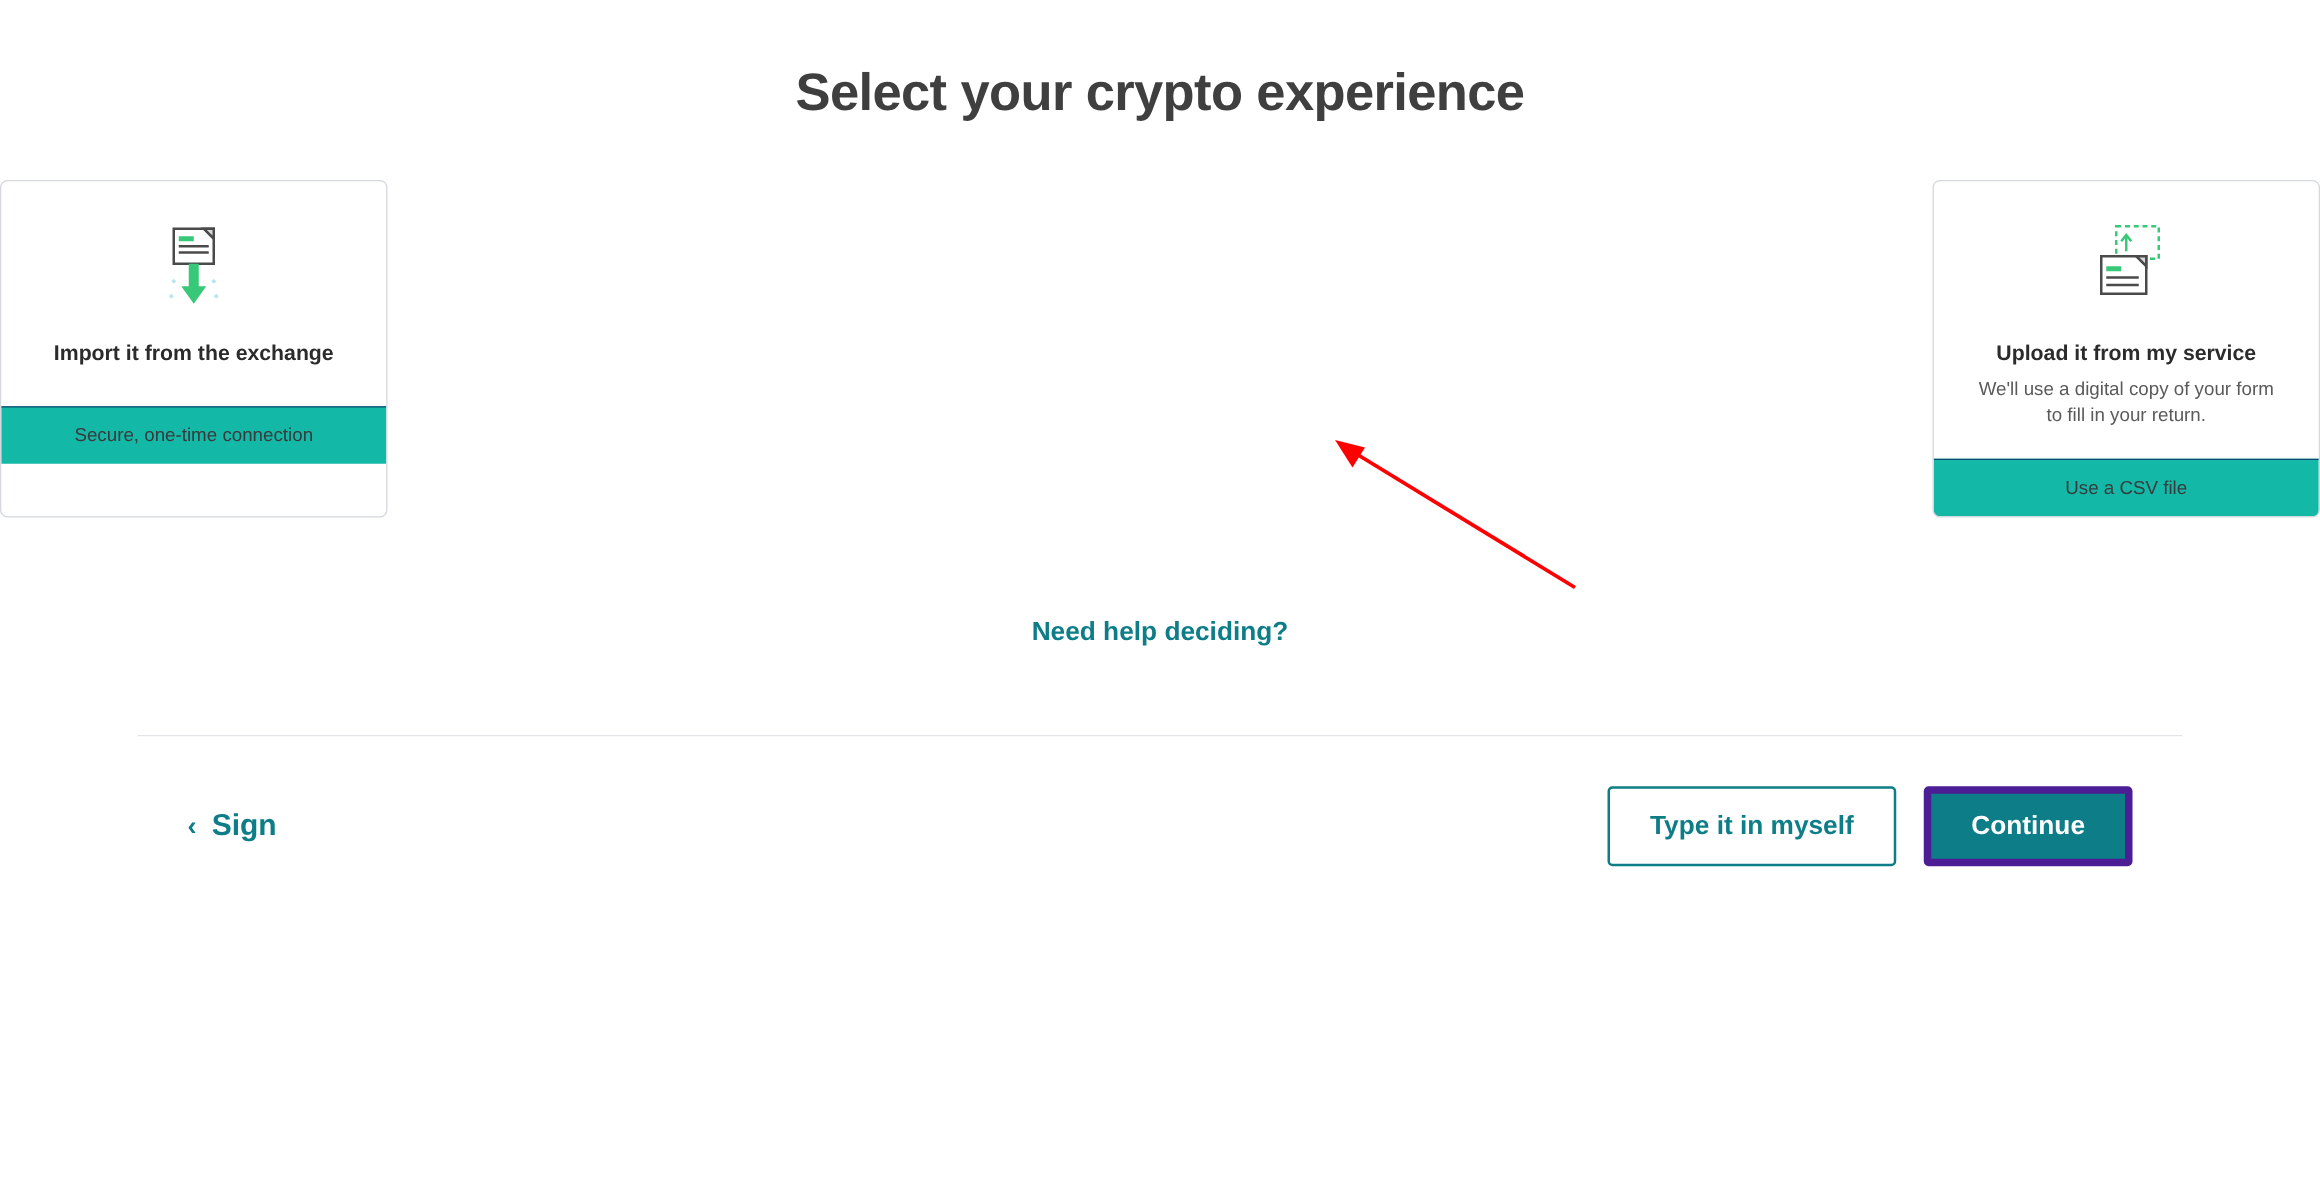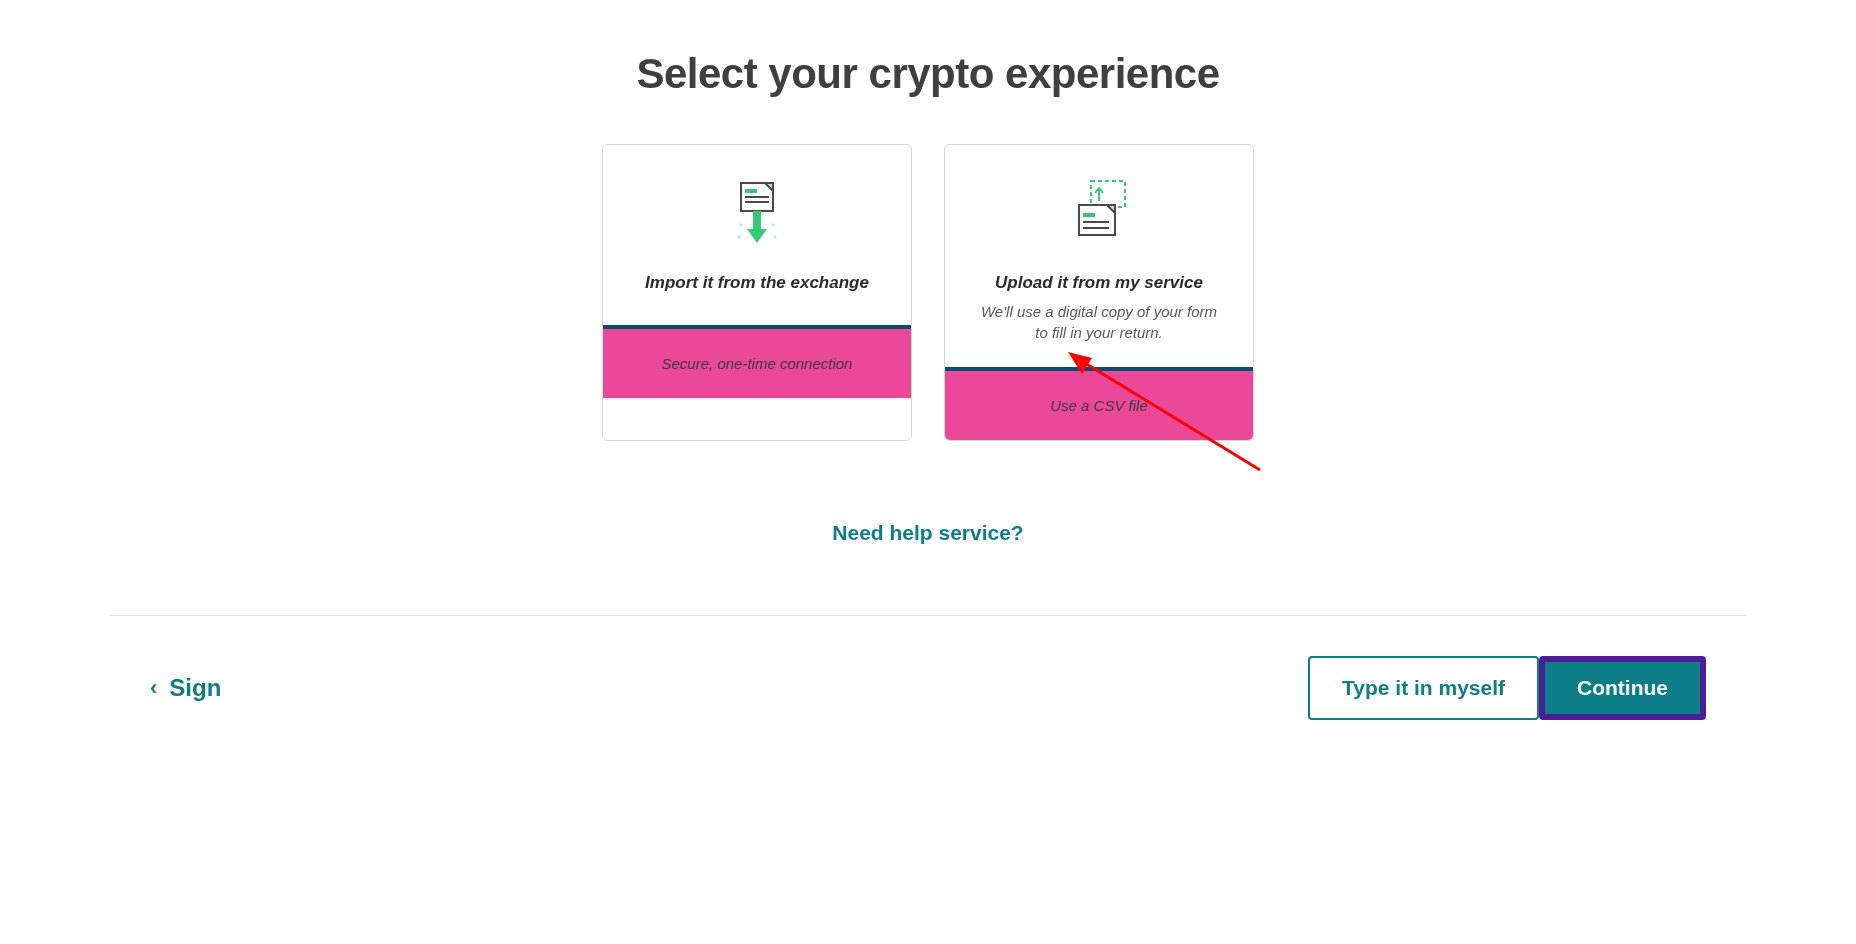--- a/index.html
+++ b/index.html
@@ -32,10 +32,9 @@
     
     .cards-row {
       display: flex;
-      justify-content: center;
+      justify-content: space-between;
       gap: 32px;
       margin-bottom: 80px;
-      font-style: italic;
     }
     
     .card {

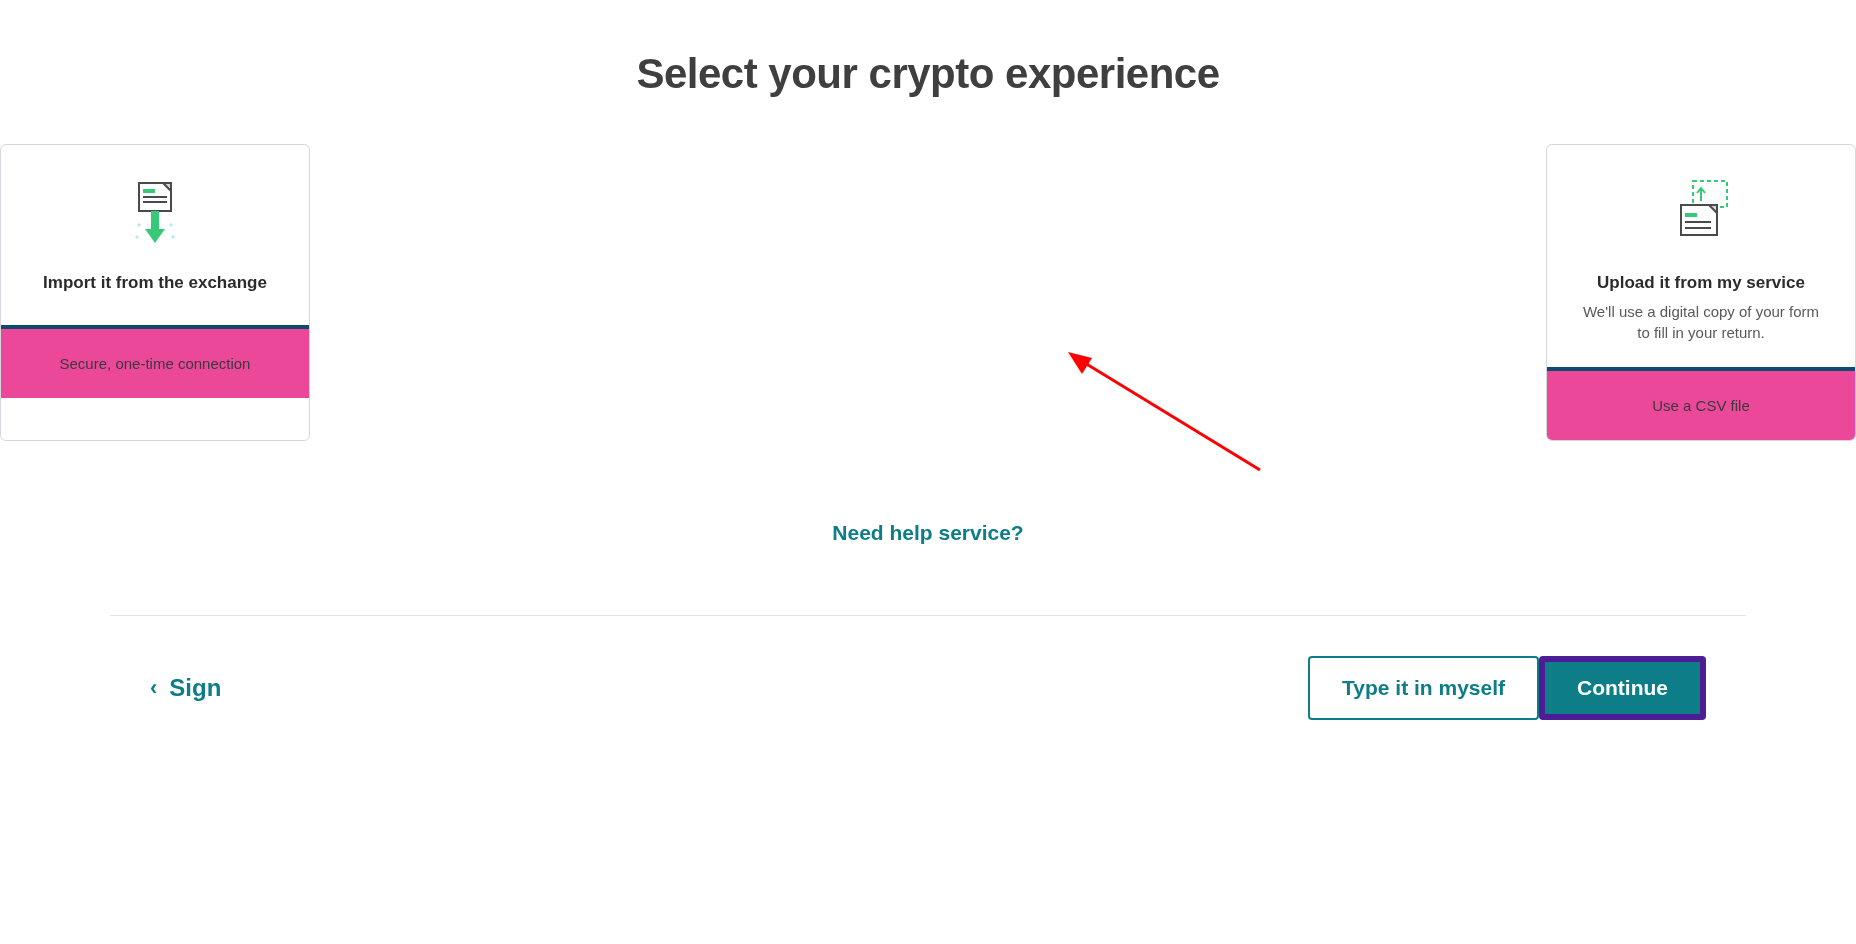--- a/index.html
+++ b/index.html
@@ -74,12 +74,12 @@
     }
     
     .card-footer {
-      background: #ec4899;
-      padding: 26px;
+      background: #14b8a6;
+      padding: 14px;
       text-align: center;
       font-size: 15px;
       color: #393a3d;
-      border-top: 4px solid #0c4a6e;
+      border-top: 1px solid #0c4a6e;
     }
     
     .help-link {

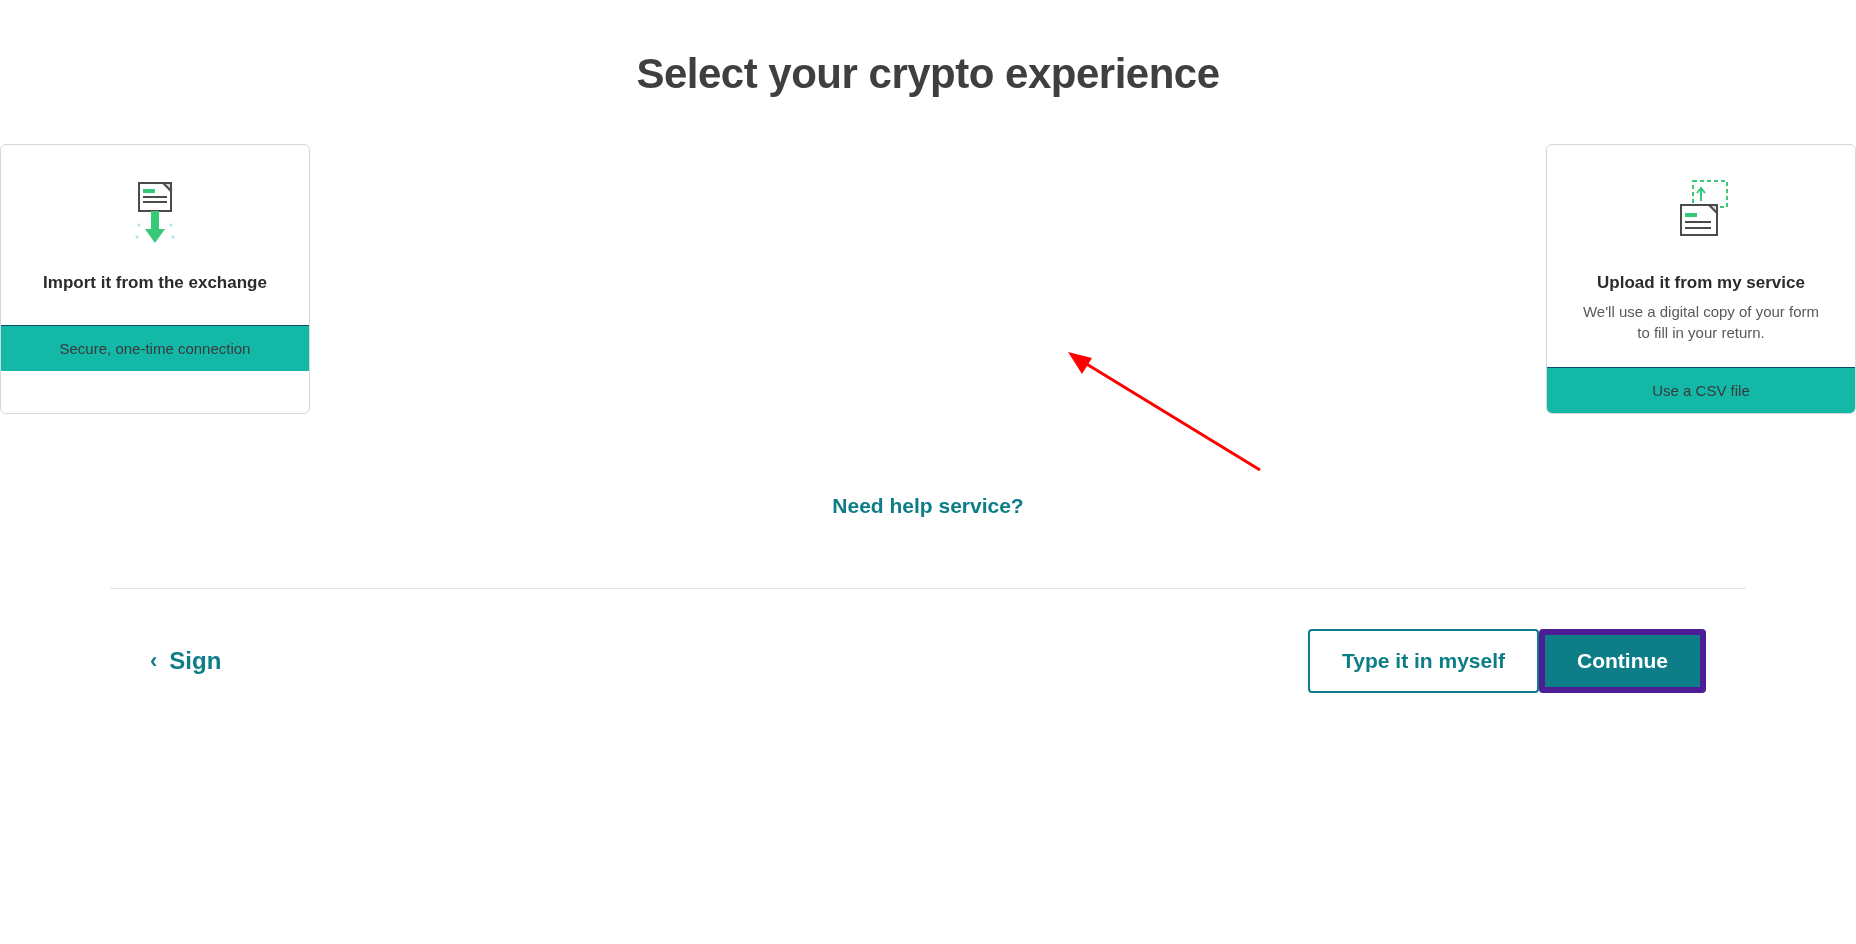--- a/index.html
+++ b/index.html
@@ -211,7 +211,7 @@
 
   </div>
 
-  <a class="help-link">Need help service?</a>
+  <a class="help-link">Need help deciding?</a>
 
   <hr class="divider">
 

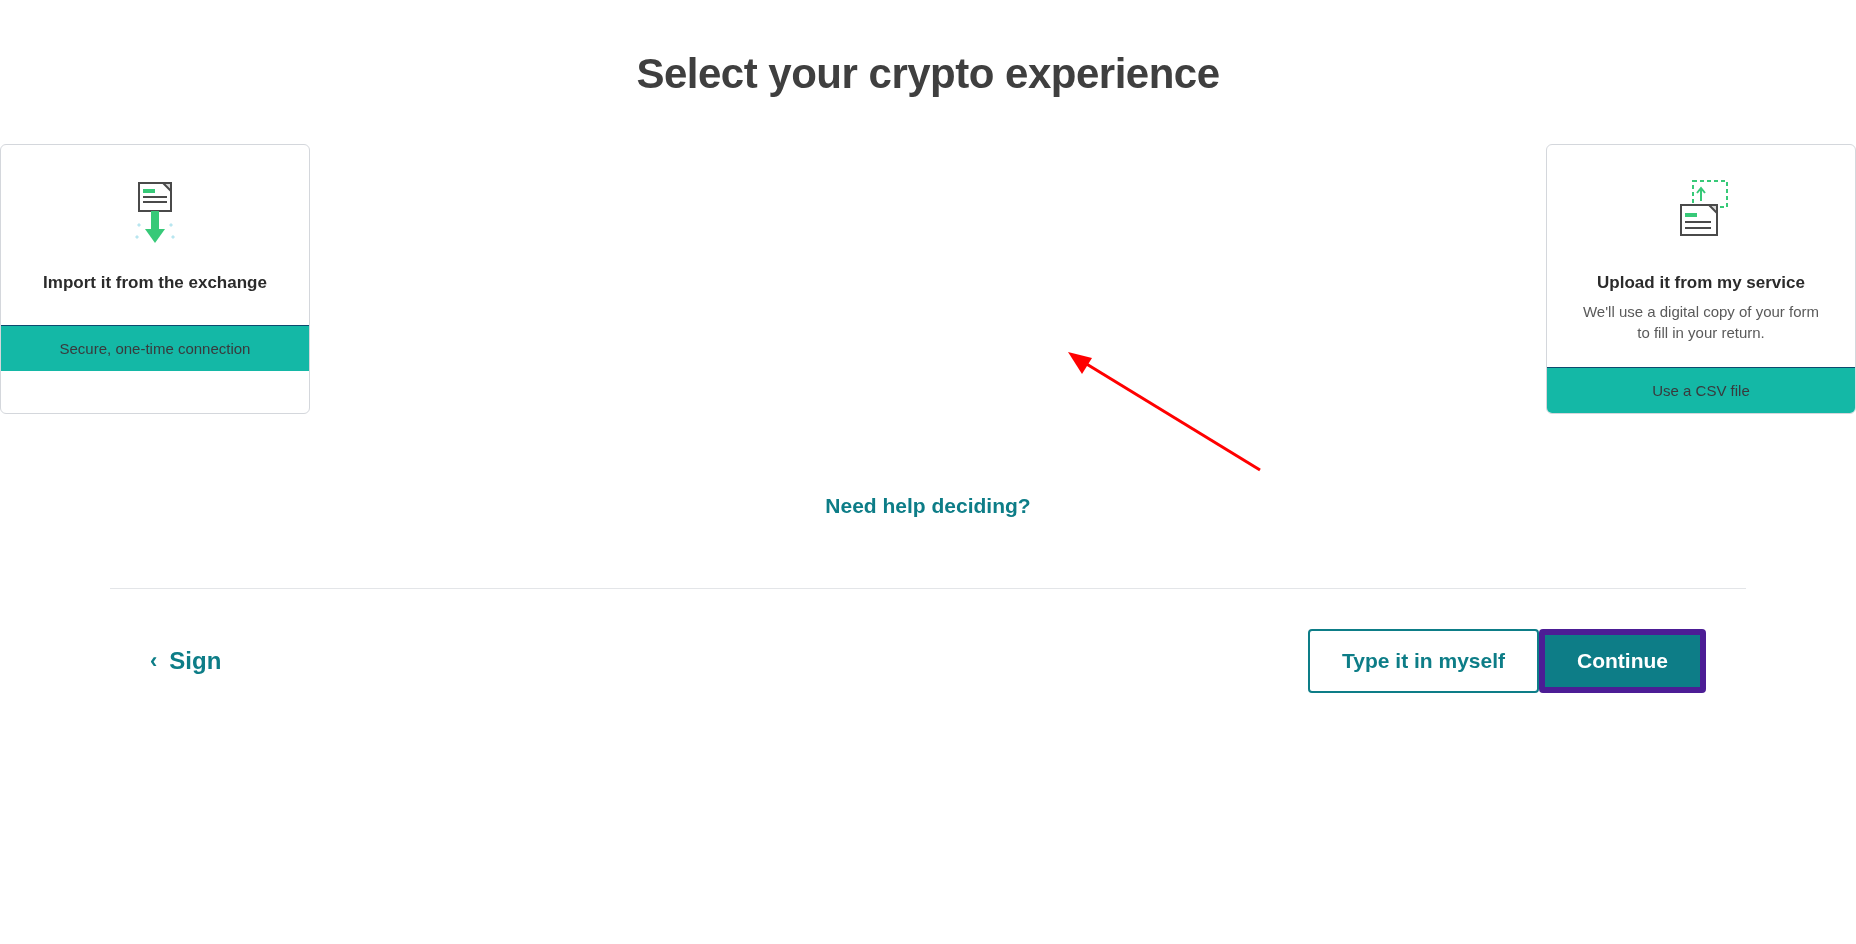--- a/index.html
+++ b/index.html
@@ -124,6 +124,7 @@
     
     .footer-right {
       display: flex;
+      gap: 22px;
     }
     
     .btn {

